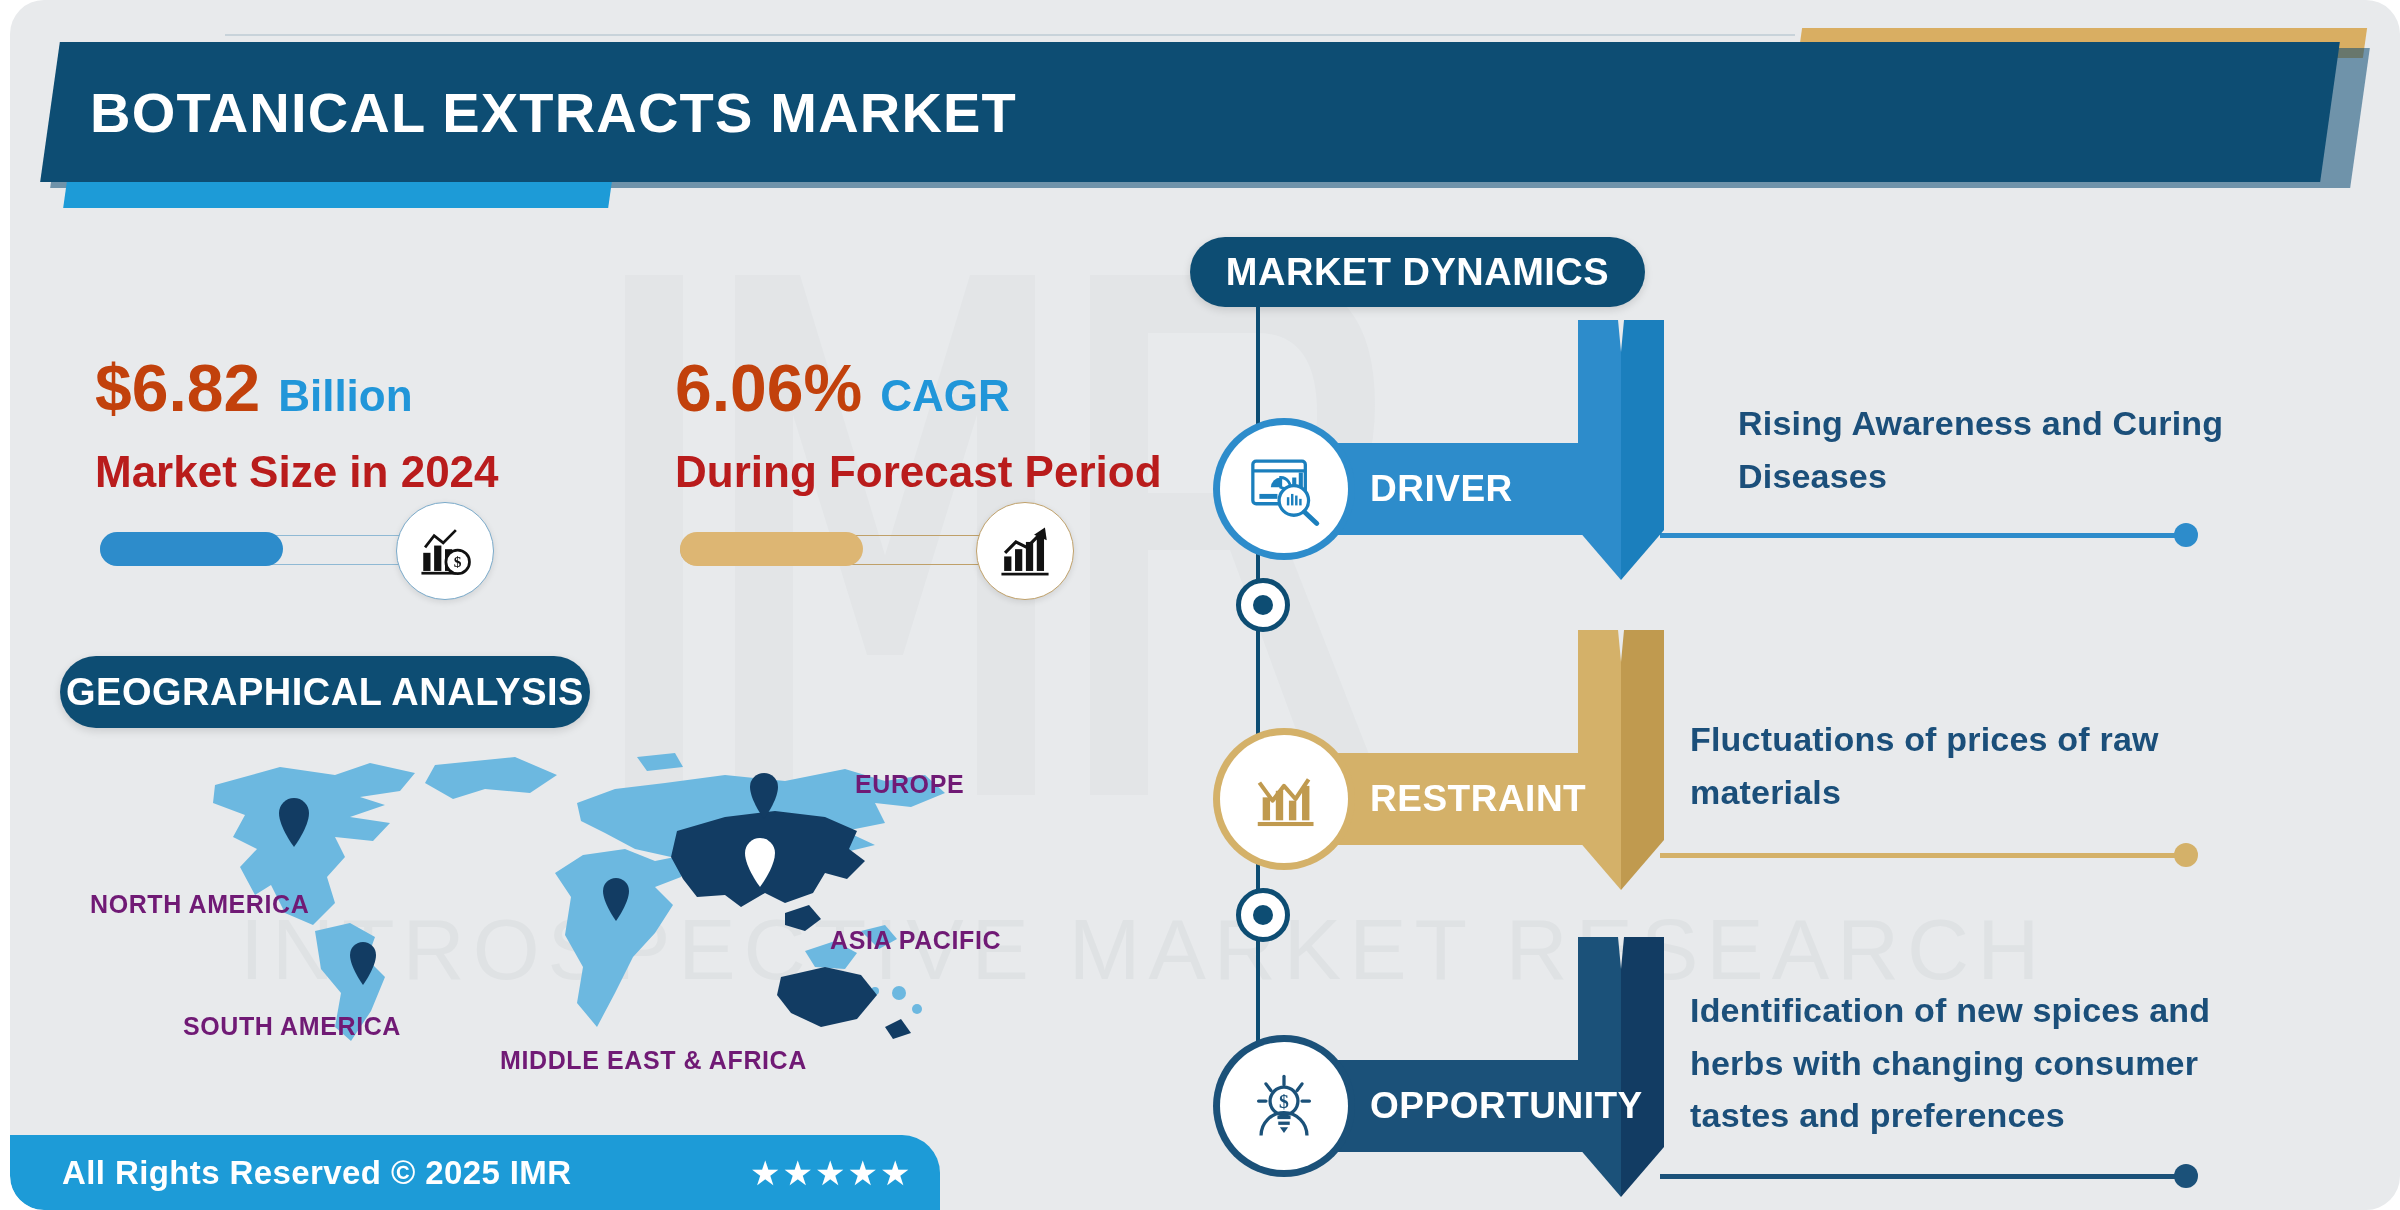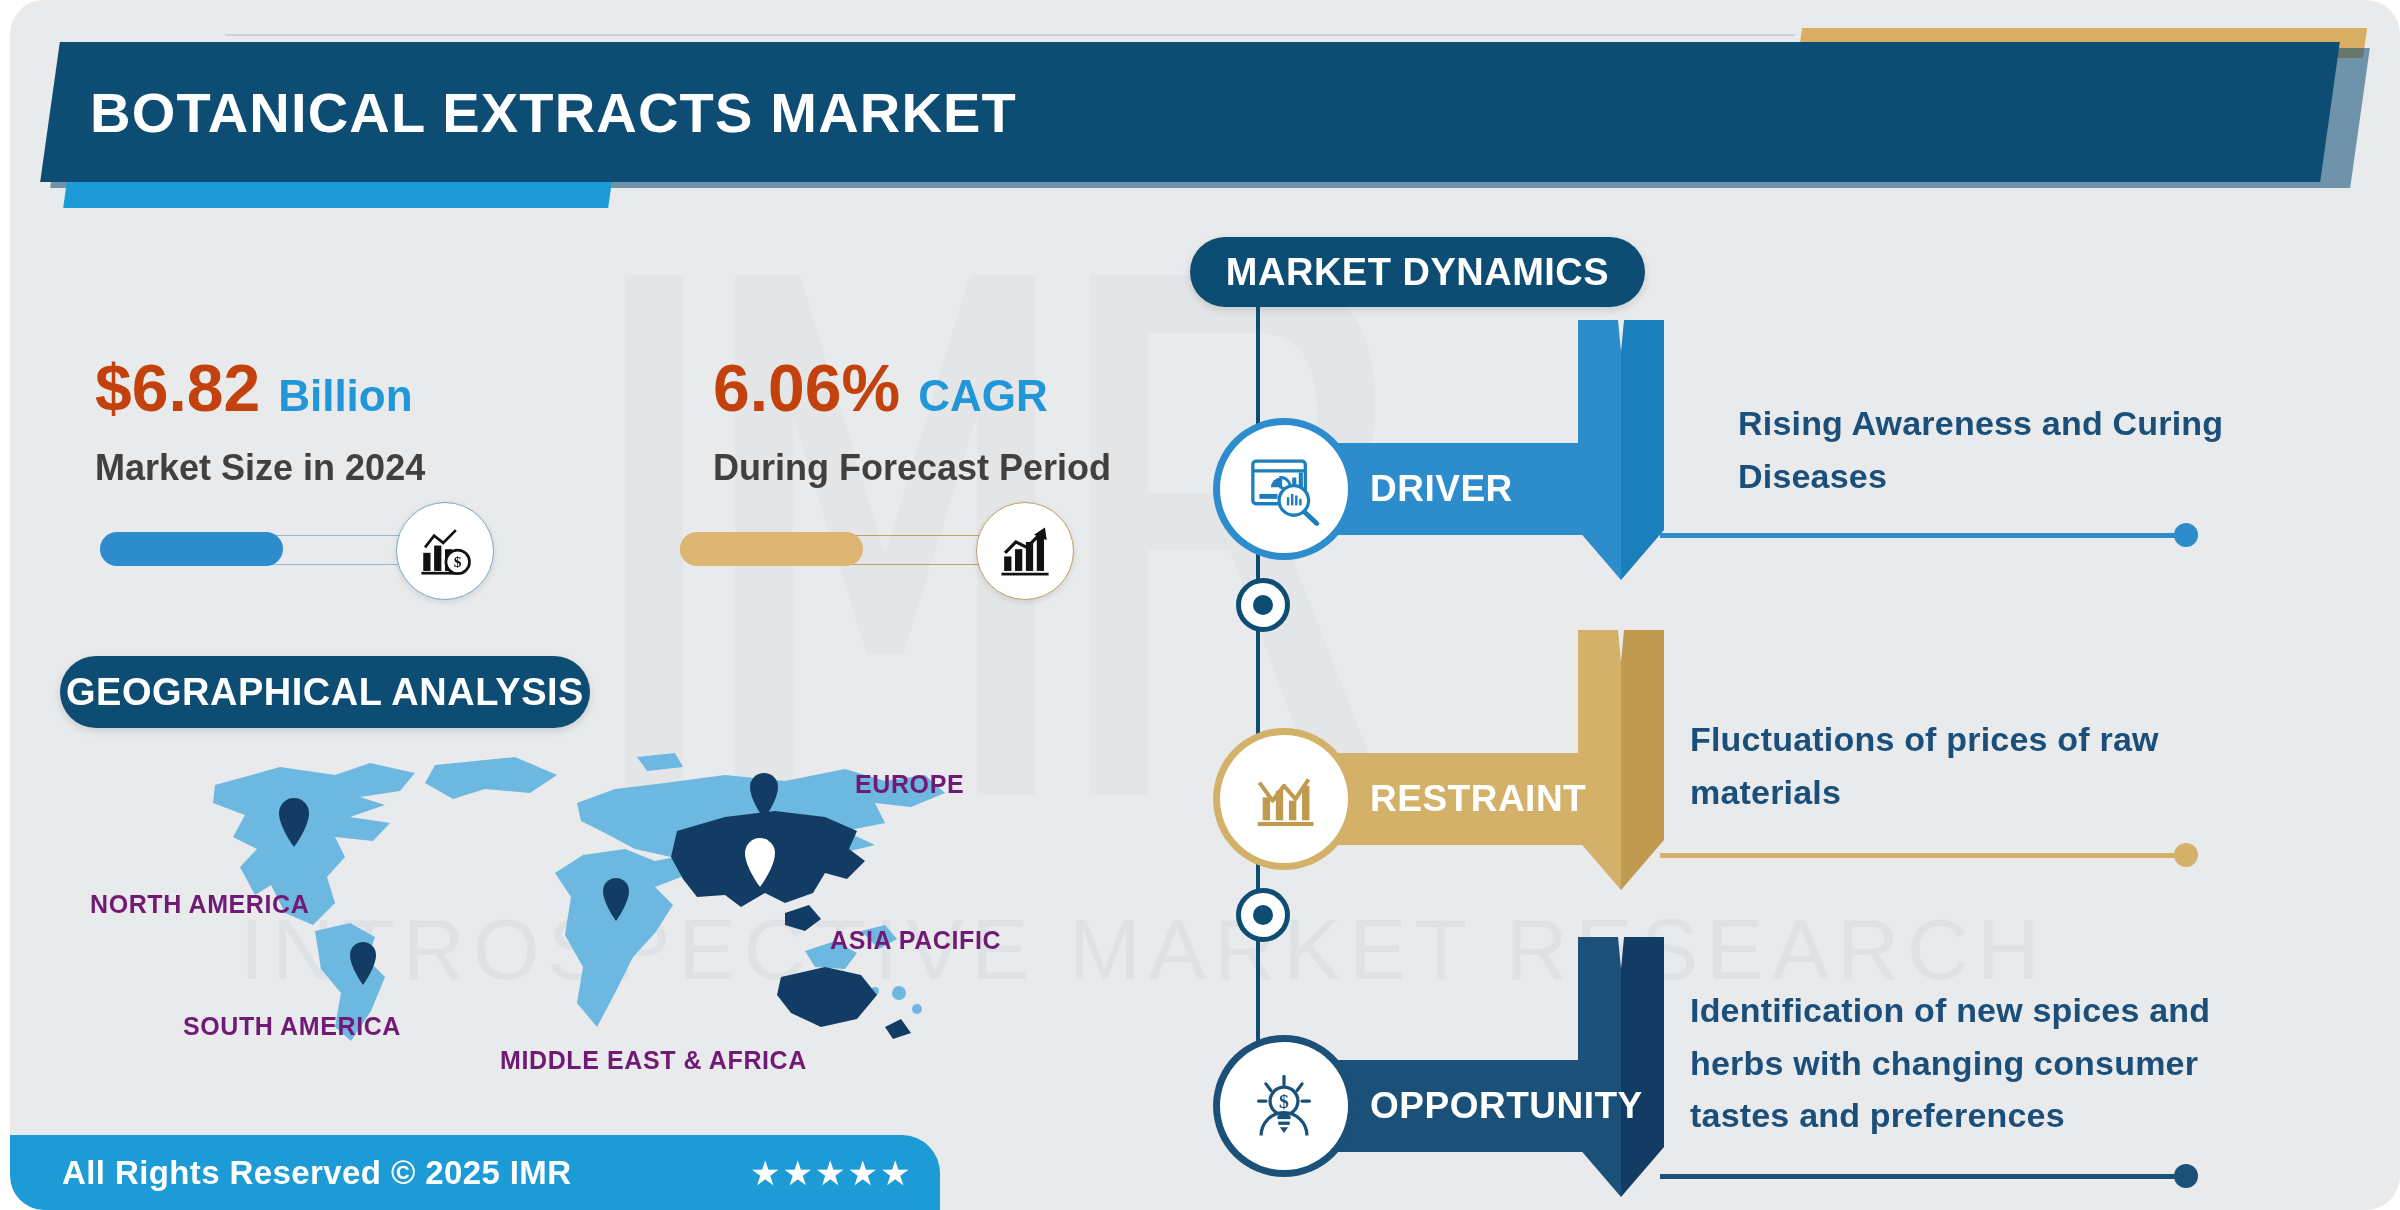--- a/index.html
+++ b/index.html
@@ -47,7 +47,7 @@
   
   .kpi{position:absolute;}
   #kpi1{left:85px;top:355px;width:520px;}
-  #kpi2{left:665px;top:355px;width:560px;margin-left:38px;}
+  #kpi2{left:665px;top:355px;width:560px;}
   .kpi-row{display:flex;align-items:baseline;gap:18px;}
   .kpi-big{font-size:66px;font-weight:700;color:#c2410c;line-height:1;
            font-family:"Liberation Sans",sans-serif;}

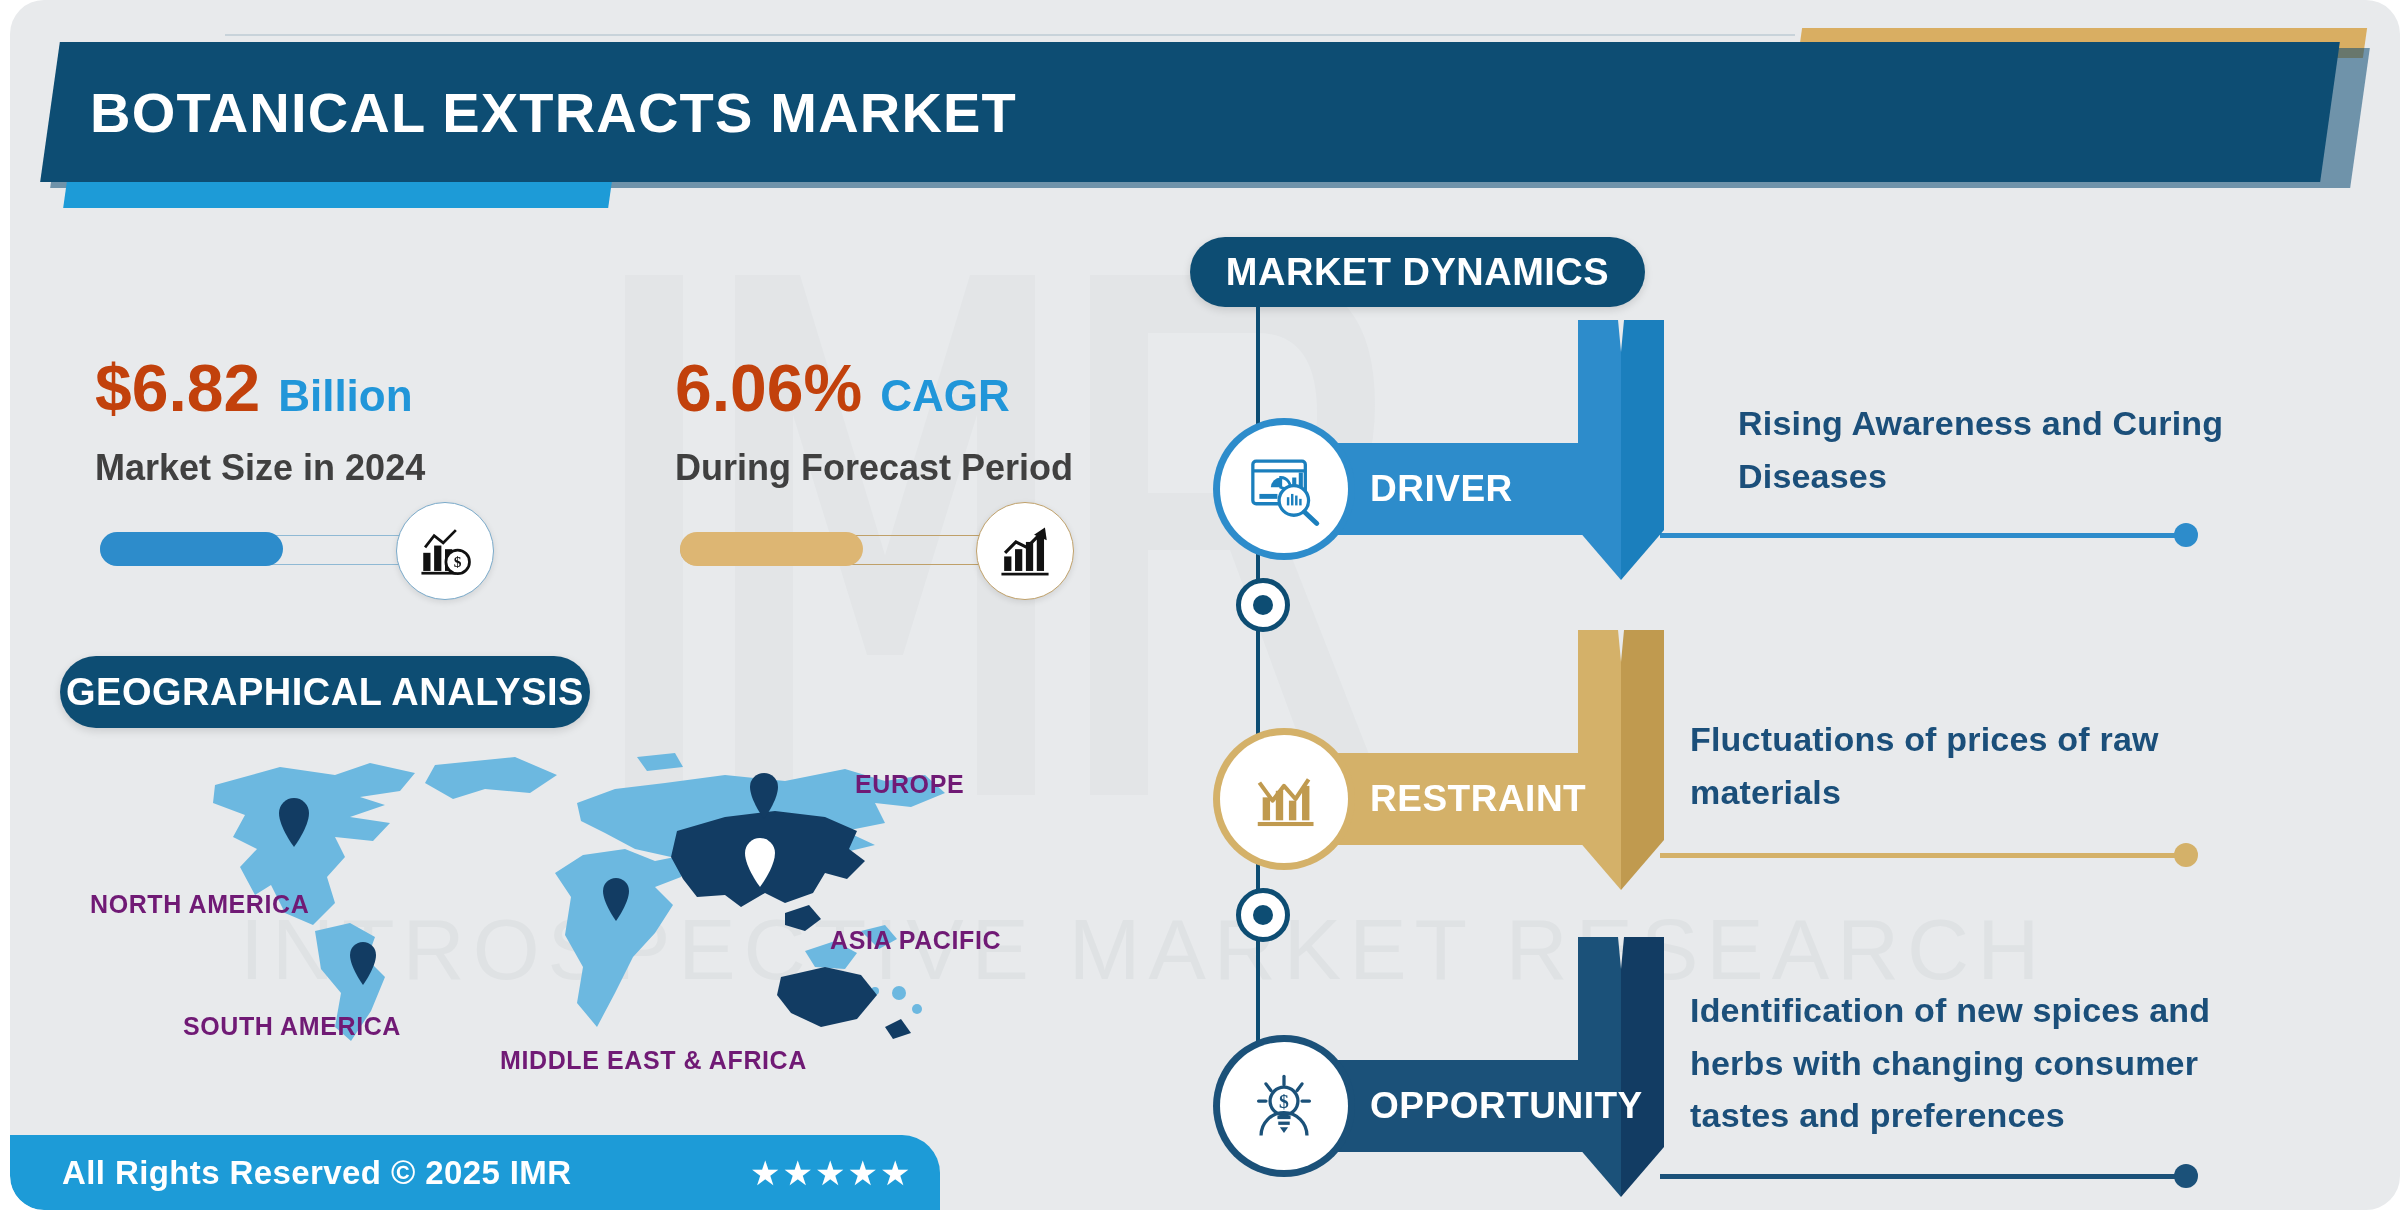--- a/index.html
+++ b/index.html
@@ -52,7 +52,7 @@
   .kpi-big{font-size:66px;font-weight:700;color:#c2410c;line-height:1;
            font-family:"Liberation Sans",sans-serif;}
   .kpi-unit{font-size:44px;font-weight:700;color:#2196d9;line-height:1;}
-  .kpi-sub{margin-top:26px;font-size:36px;font-weight:600;color:#404040;}
+  .kpi-sub{margin-top:26px;font-size:44px;font-weight:600;color:#b91c1c;}
 
   .bar-wrap{position:absolute;height:34px;}
   #bar1{left:90px;top:532px;width:330px;}

